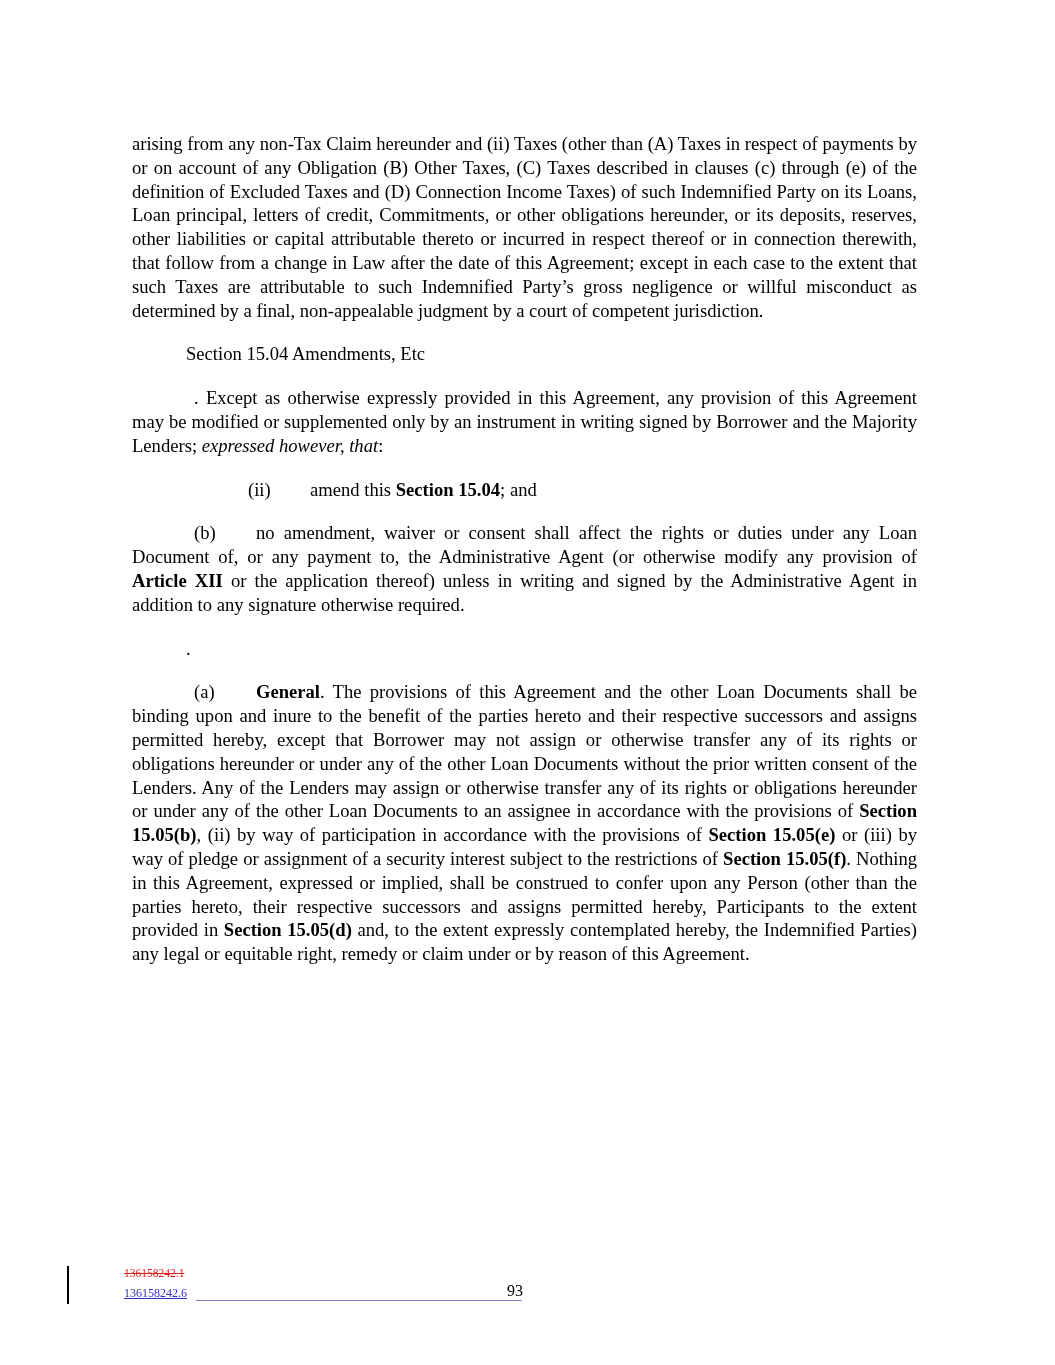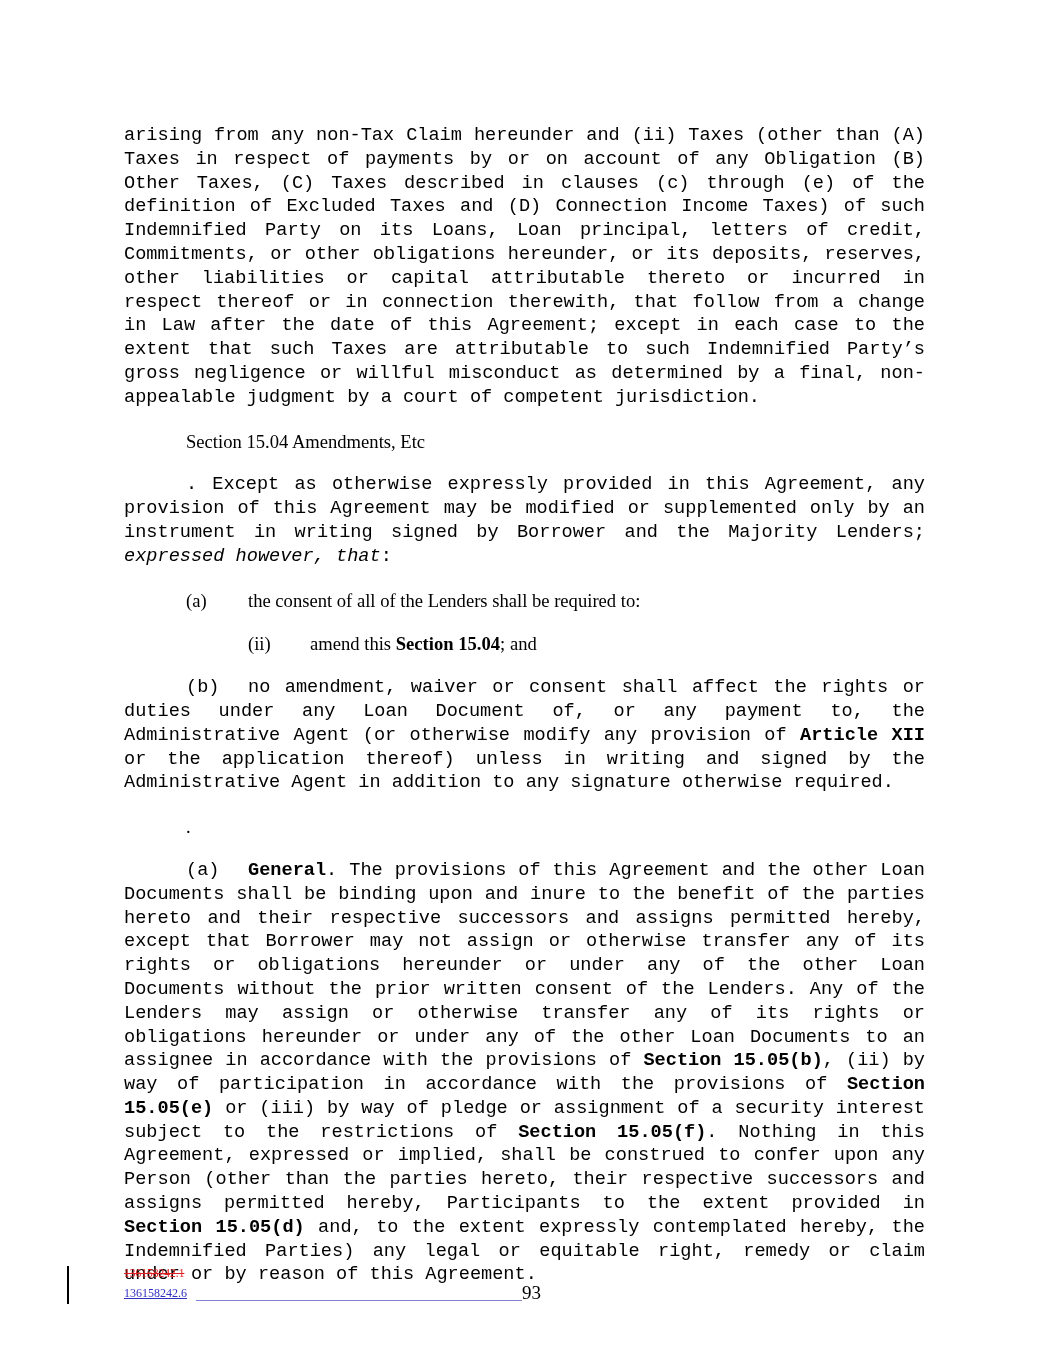--- a/index.html
+++ b/index.html
@@ -6,7 +6,7 @@
   body { width: 1055px; height: 1365px; position: relative; overflow: hidden;
          font-family: "Liberation Serif", serif; color: #000; }
   .page { position: absolute; left: 124px; top: 124px; width: 801px; font-size: 18.6px; line-height: 23.8px; }
-  .p { margin: 0; text-align: justify; text-align-last: left; font-family: Liberation Mono, monospace; }
+  .p { margin: 8px; text-align: justify; text-align-last: left; }
   .indent { text-indent: 62px; }
   .heading { margin: 0; padding-left: 62px; font-weight: normal; }
   .item { margin: 0; text-align: justify; }

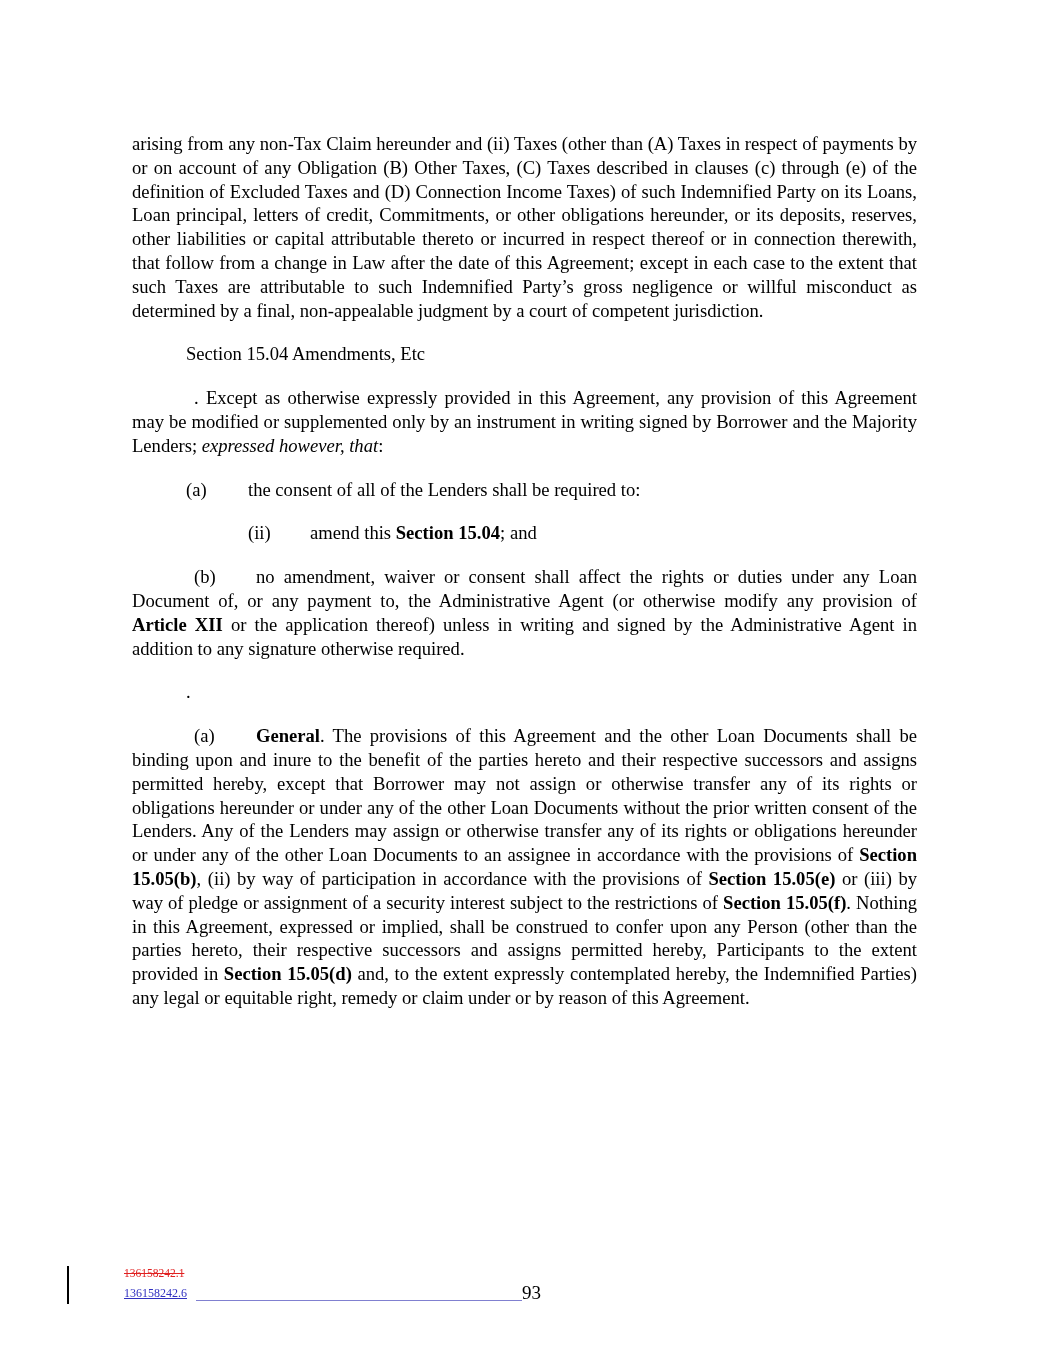--- a/index.html
+++ b/index.html
@@ -31,7 +31,6 @@
 
   <p class="p indent" style="margin-bottom:20px"><span>.  Except as otherwise expressly provided in this Agreement, any provision of this Agreement may be modified or supplemented only by an instrument in writing signed by Borrower and the Majority Lenders; </span><span class="i">expressed however, that</span><span>:</span></p>
 
-  <p class="item" style="margin-bottom:20px; padding-left:62px"><span class="lbl lbl-a">(a)</span><span>the consent of all of the Lenders shall be required to:</span></p>
 
 
   <p class="item" style="margin-bottom:20px; padding-left:124px"><span class="lbl lbl-a">(ii)</span><span>amend this </span><span class="b">Section 15.04</span><span>; and</span></p>

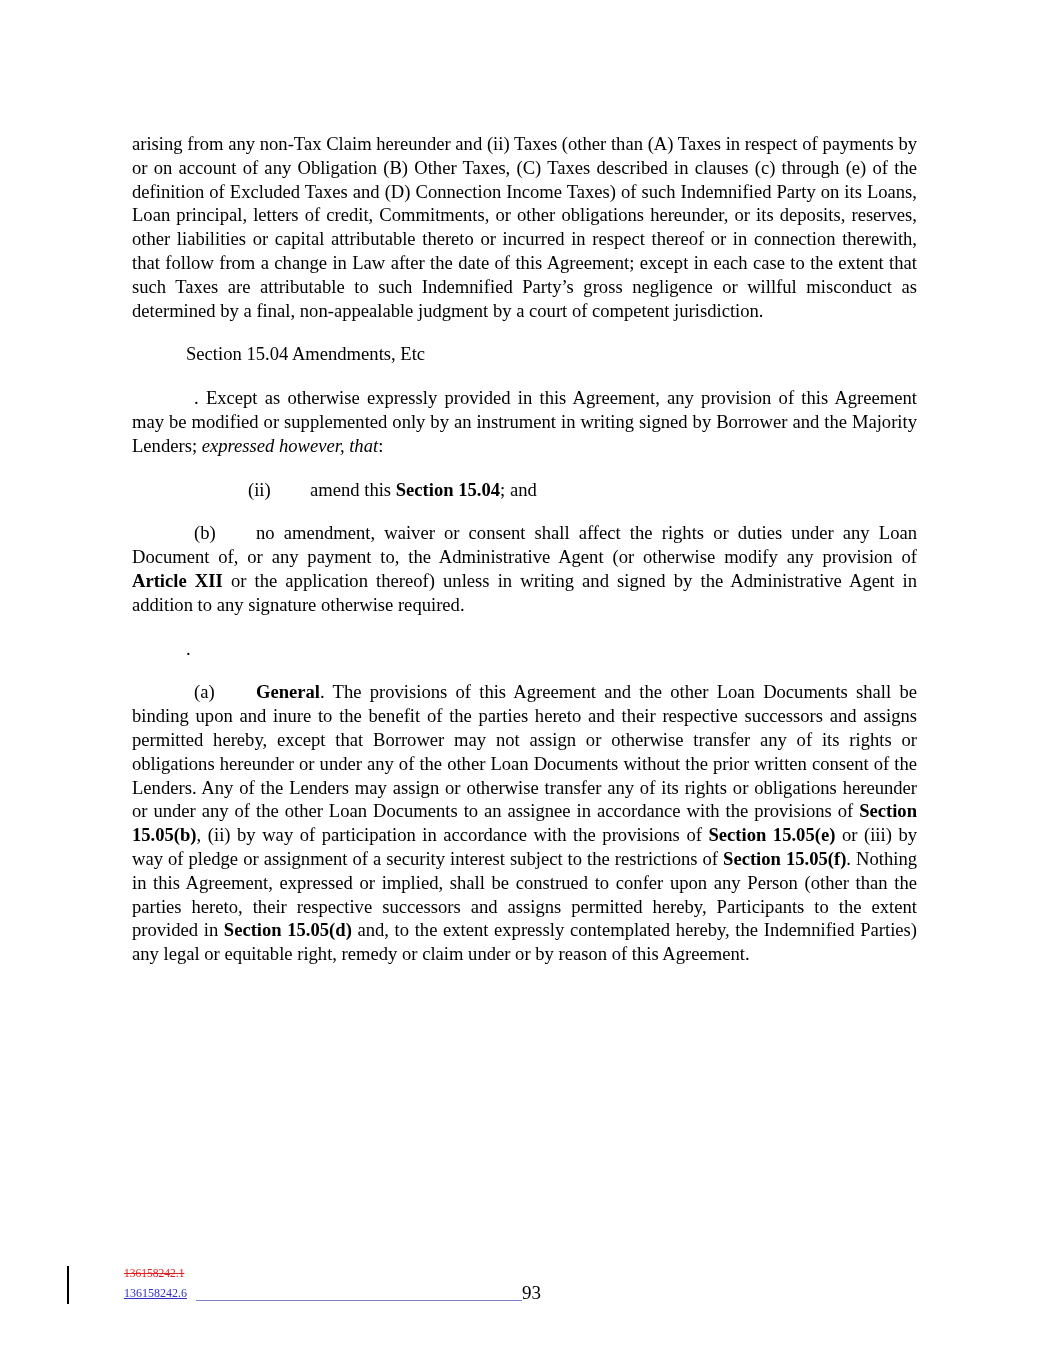--- a/index.html
+++ b/index.html
@@ -19,7 +19,7 @@
   .docid-old { position: absolute; left: 124px; top: 5px; font-size: 11.5px; color: #e02020; text-decoration: line-through; }
   .docid-new { position: absolute; left: 124px; top: 24px; font-size: 12px; color: #3030c0; text-decoration: underline; }
   .docid-line { position: absolute; left: 196px; top: 38px; width: 326px; height: 1px; background: #8080d0; }
-  .page-num { position: absolute; left: 522px; top: 20px; font-size: 19px; }
+  .page-num { position: absolute; left: 507px; top: 20px; font-size: 16px; }
 </style>
 </head>
 <body>

